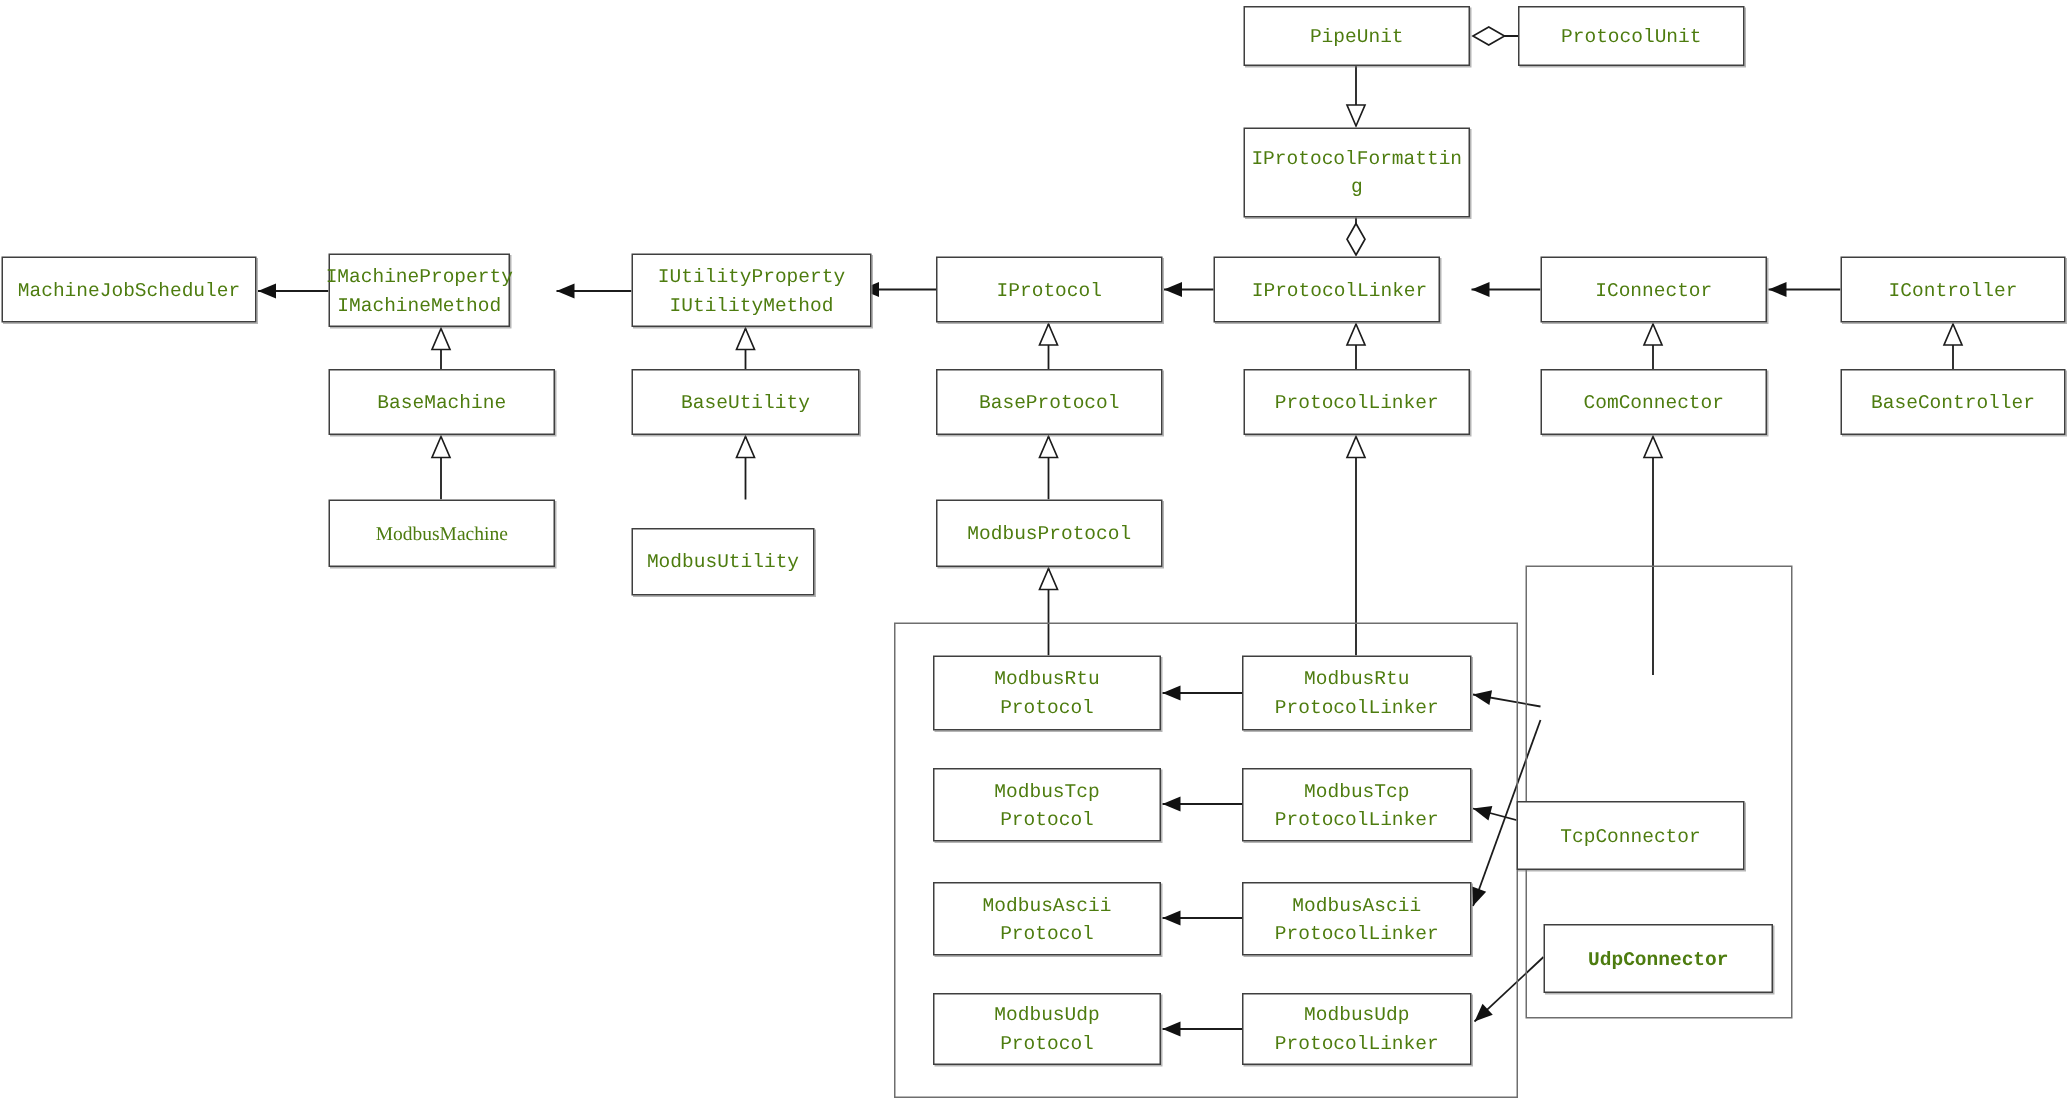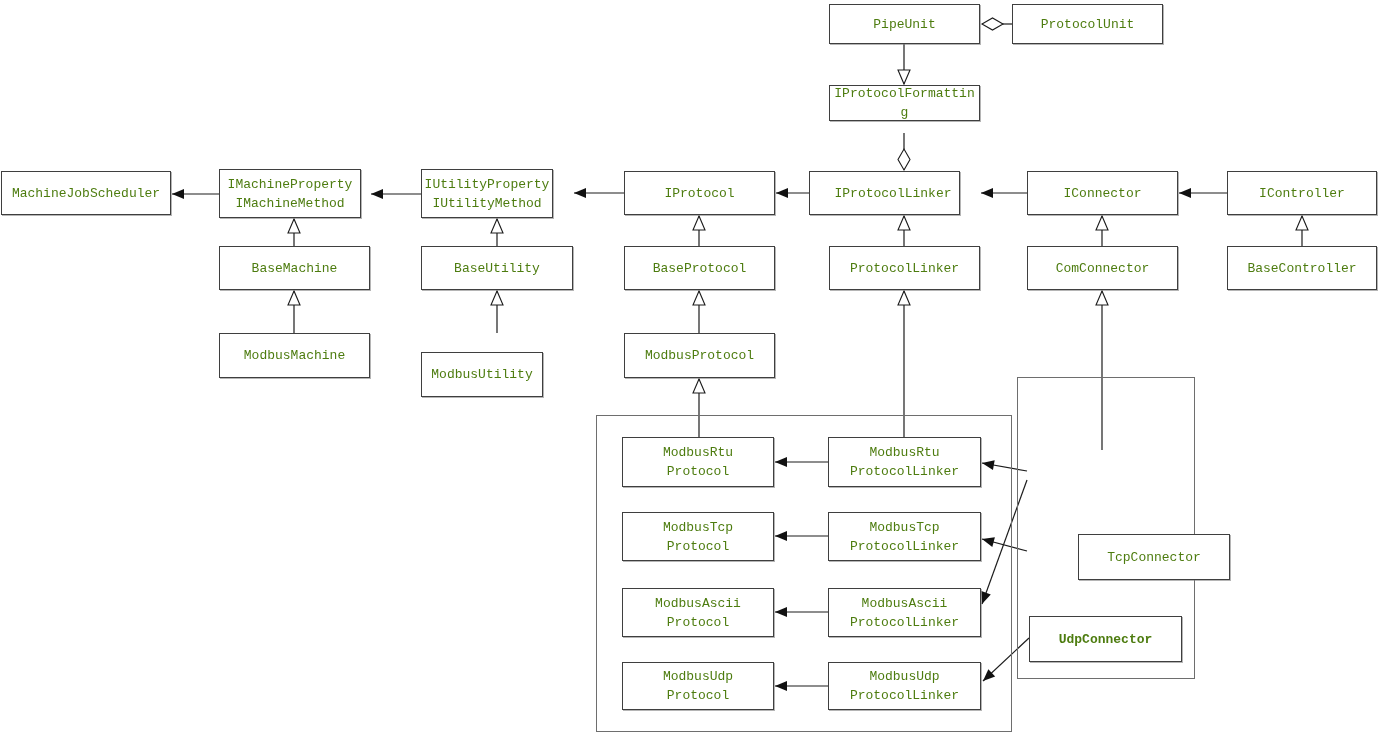--- a/index.html
+++ b/index.html
@@ -97,7 +97,7 @@
   <div class="node" style="left:1012px;top:4px;width:151px;height:40px;">
       <span>ProtocolUnit</span>
     </div>
-  <div class="node break" style="left:829px;top:85px;width:151px;height:36px;justify-content:flex-end;">
+  <div class="node break" style="left:829px;top:85px;width:151px;height:60px;justify-content:flex-end;">
       <span>IProtocolFormatting</span>
     </div>
 

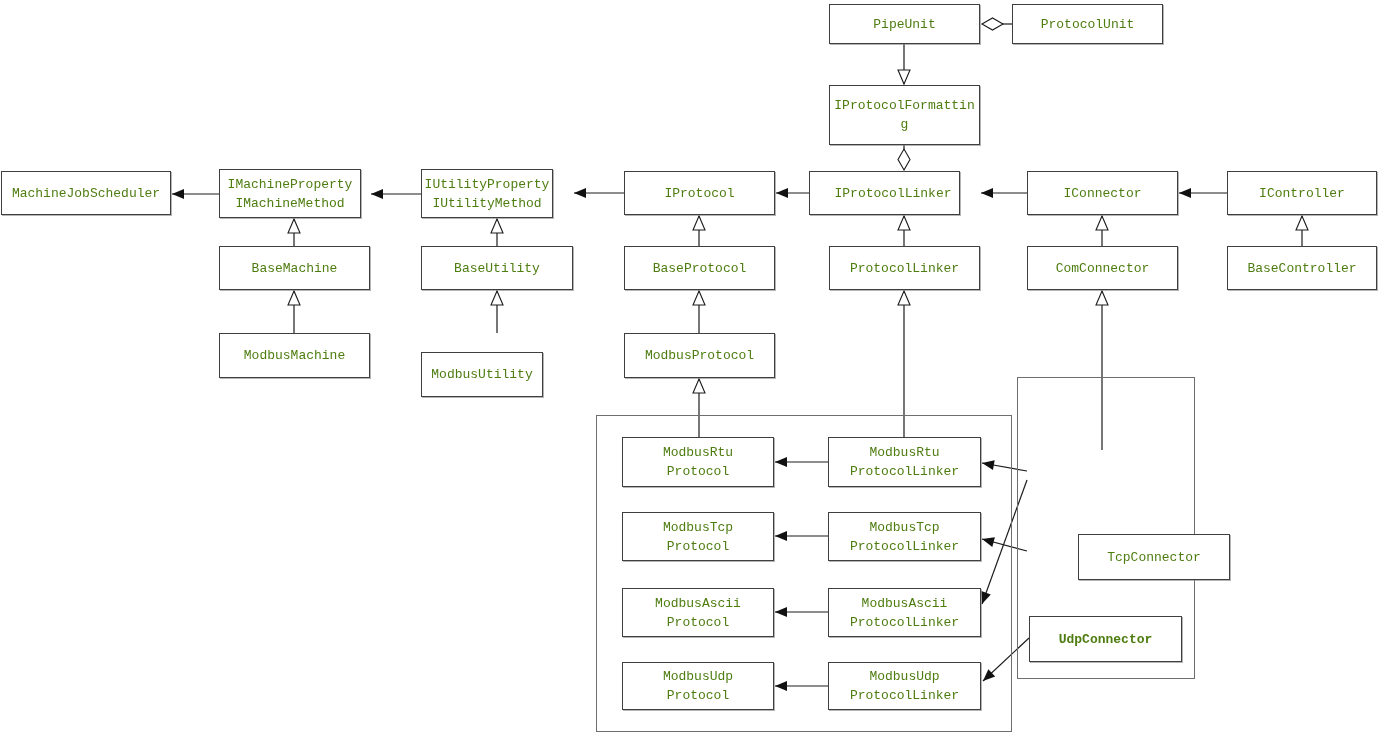--- a/index.html
+++ b/index.html
@@ -104,7 +104,7 @@
   <div class="node" style="left:1px;top:171px;width:170px;height:44px;">
       <span>MachineJobScheduler</span>
     </div>
-  <div class="node" style="left:219px;top:169px;width:142px;height:49px;">
+  <div class="node" style="left:219px;top:169px;width:121px;height:49px;">
       <span>IMachineProperty
 IMachineMethod</span>
     </div>

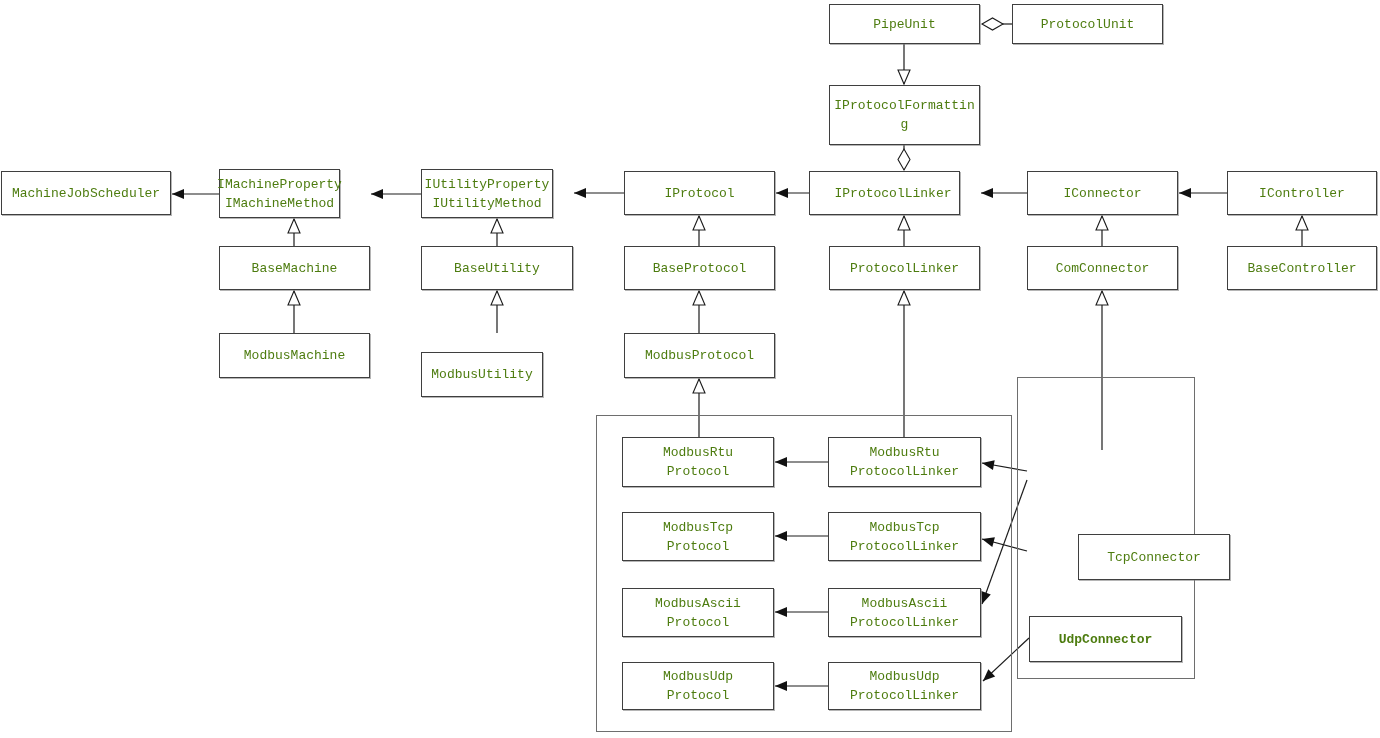--- a/index.html
+++ b/index.html
@@ -108,7 +108,7 @@
       <span>IMachineProperty
 IMachineMethod</span>
     </div>
-  <div class="node" style="left:421px;top:169px;width:132px;height:49px;">
+  <div class="node" style="left:421px;top:169px;width:160px;height:49px;">
       <span>IUtilityProperty
 IUtilityMethod</span>
     </div>

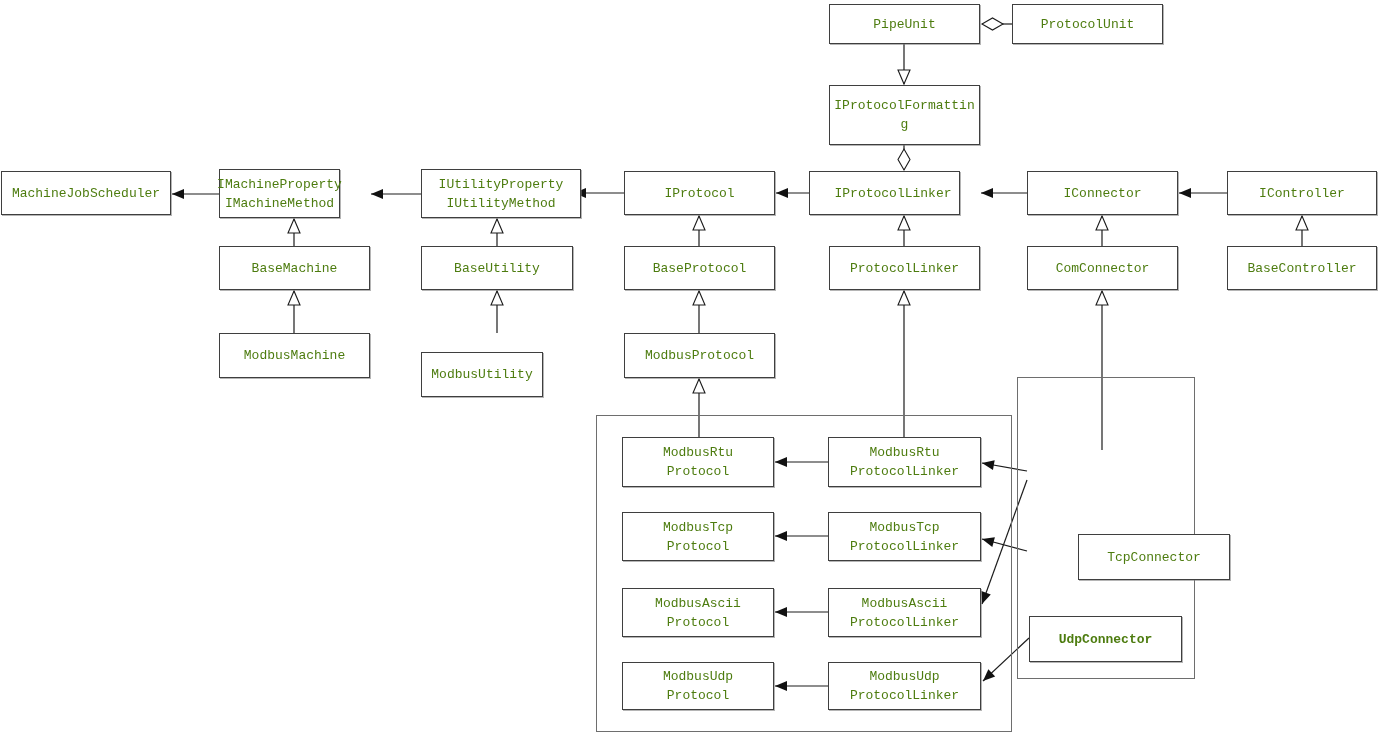--- a/index.html
+++ b/index.html
@@ -144,7 +144,7 @@
       <span>BaseController</span>
     </div>
 
-  <div class="node" style="left:219px;top:333px;width:151px;height:45px;">
+  <div class="node" style="left:219px;top:333px;width:151px;height:45px;font-family:Liberation Serif, serif;">
       <span>ModbusMachine</span>
     </div>
   <div class="node" style="left:421px;top:352px;width:122px;height:45px;">

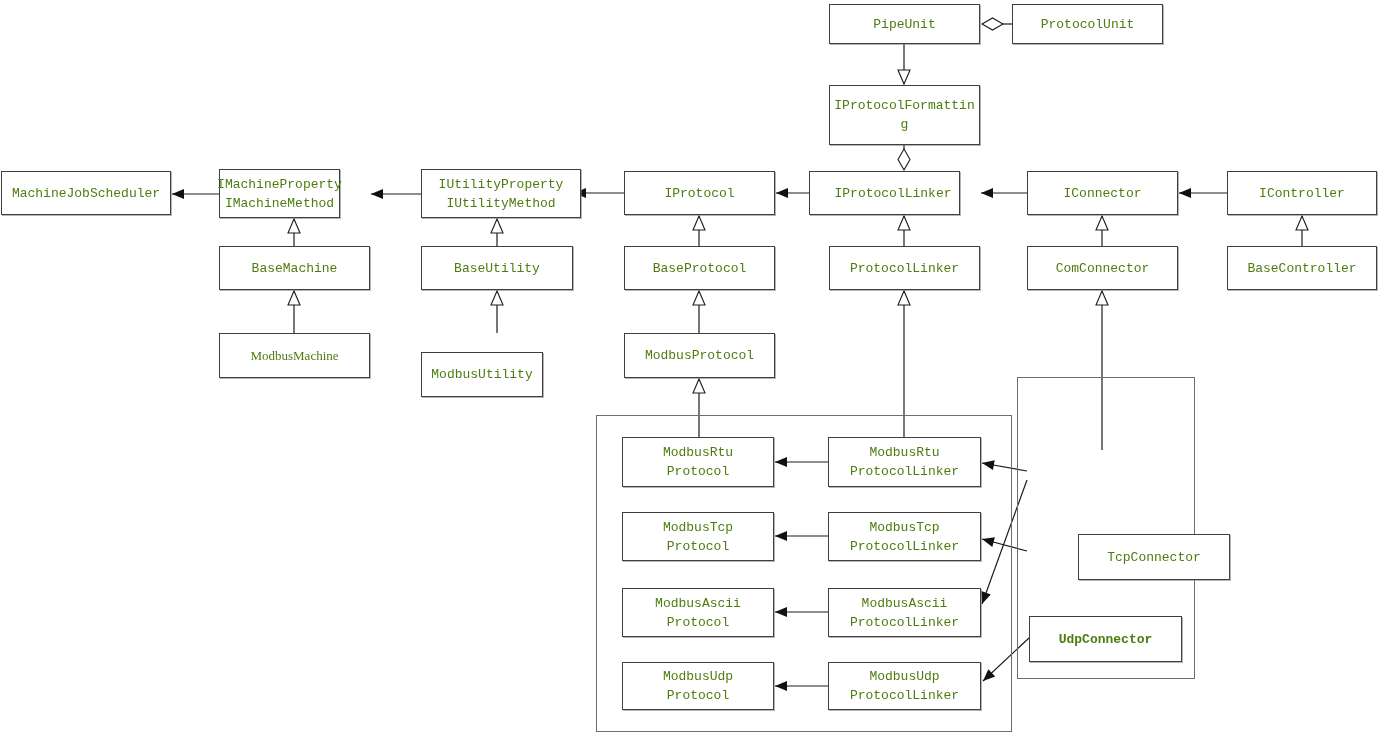--- a/index.html
+++ b/index.html
@@ -187,7 +187,7 @@
 ProtocolLinker</span>
     </div>
 
-  <div class="node" style="left:1078px;top:534px;width:152px;height:46px;">
+  <div class="node" style="left:1011px;top:534px;width:152px;height:46px;">
       <span>TcpConnector</span>
     </div>
   <div class="node" style="left:1029px;top:616px;width:153px;height:46px;font-weight:bold;">

